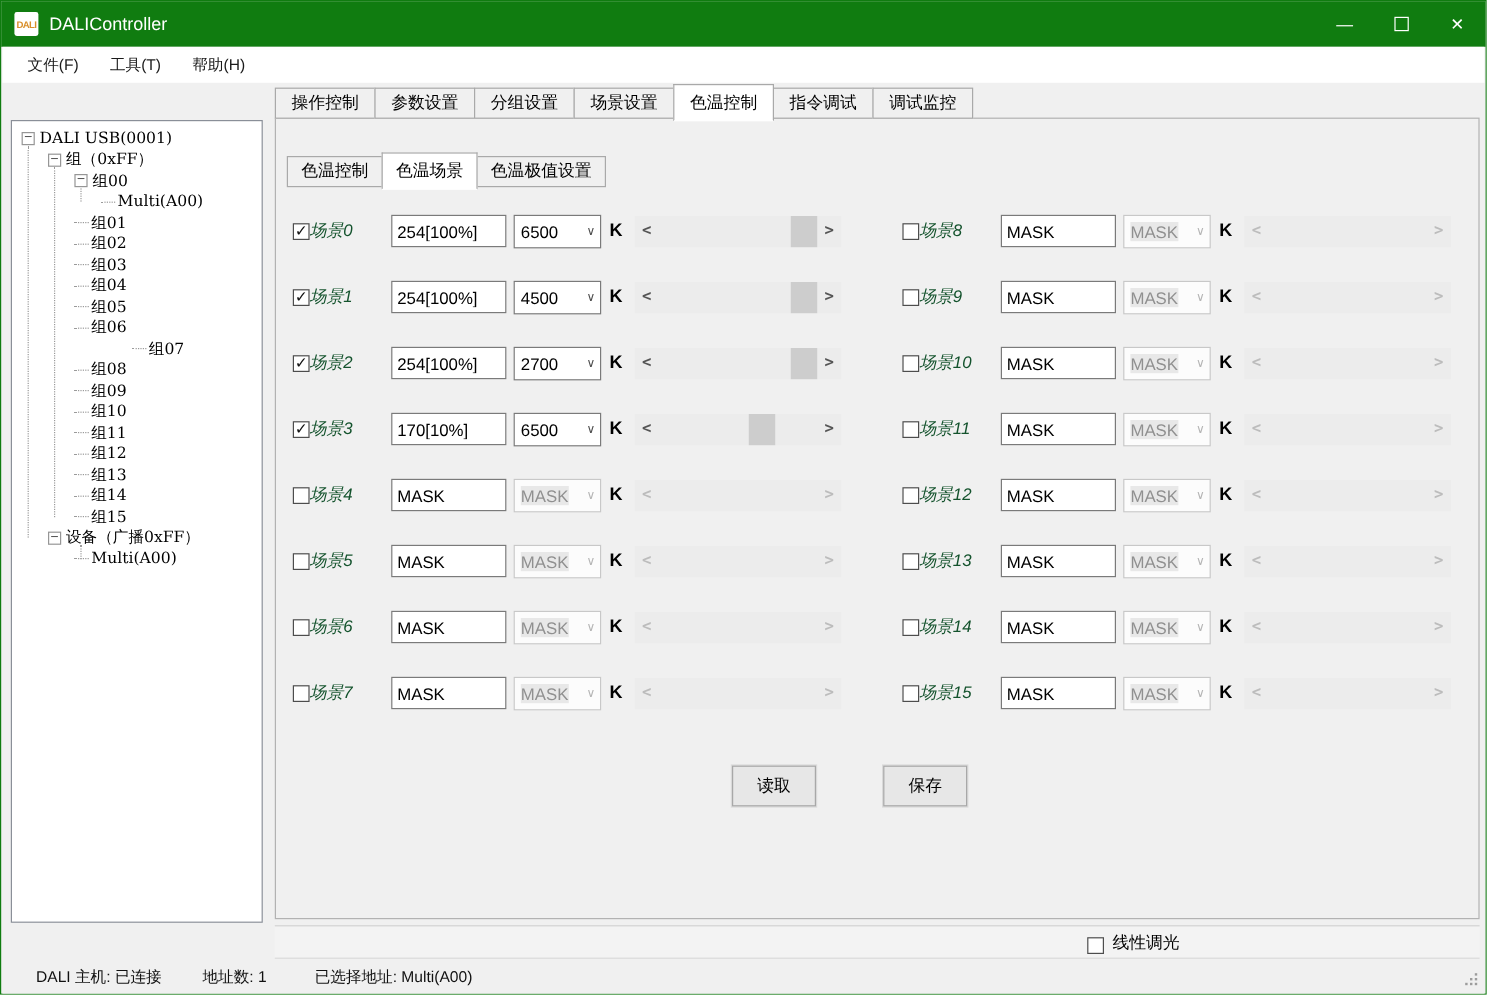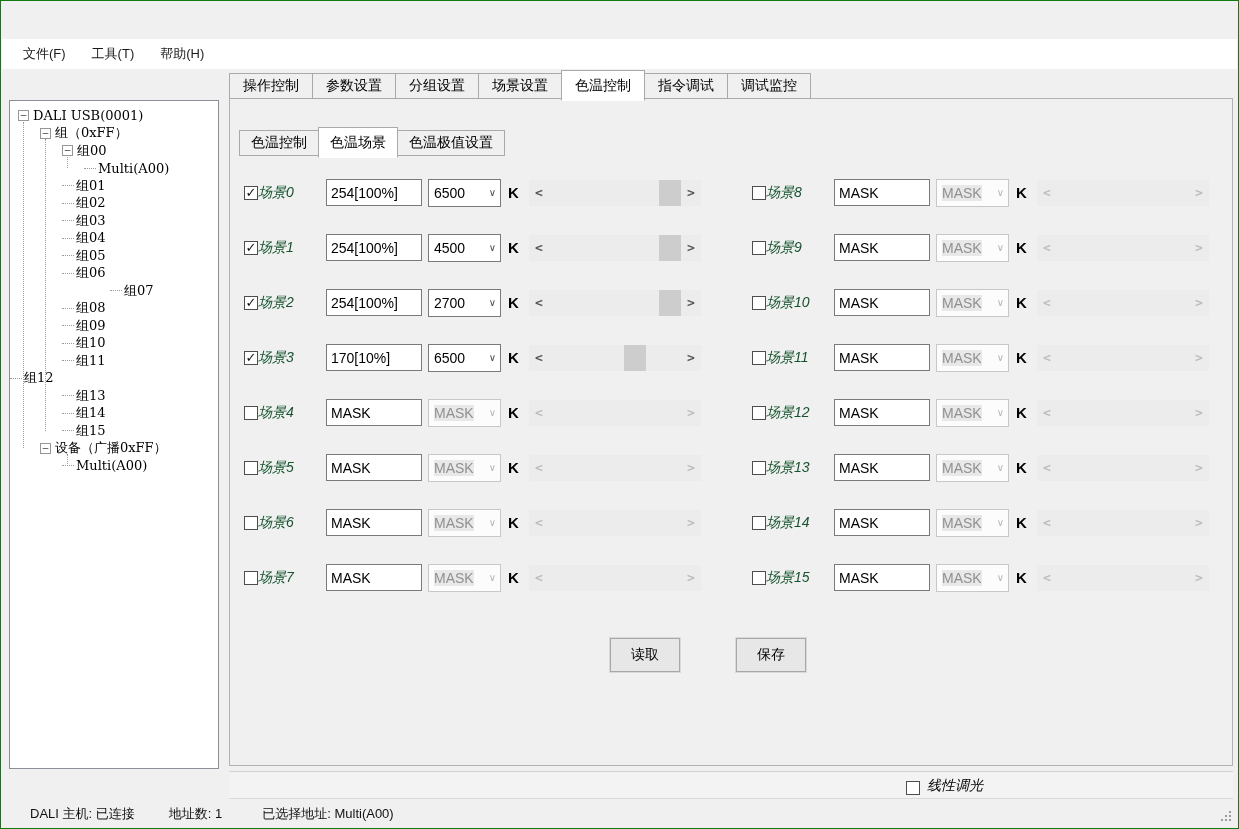--- a/index.html
+++ b/index.html
@@ -81,6 +81,23 @@
 
 <div class="window">
 
+  <div class="titlebar">
+    <div class="app-icon">
+      <span>DALI</span>
+    </div>
+    <div class="title-text">DALIController</div>
+    <div class="win-controls">
+      <div class="win-btn">
+          <span>—</span>
+        </div>
+      <div class="win-btn">
+          <span class="max-box"></span>
+        </div>
+      <div class="win-btn">
+          <span>✕</span>
+        </div>
+    </div>
+  </div>
 
   <div class="menubar">
     <div class="menu-item">文件(F)</div>

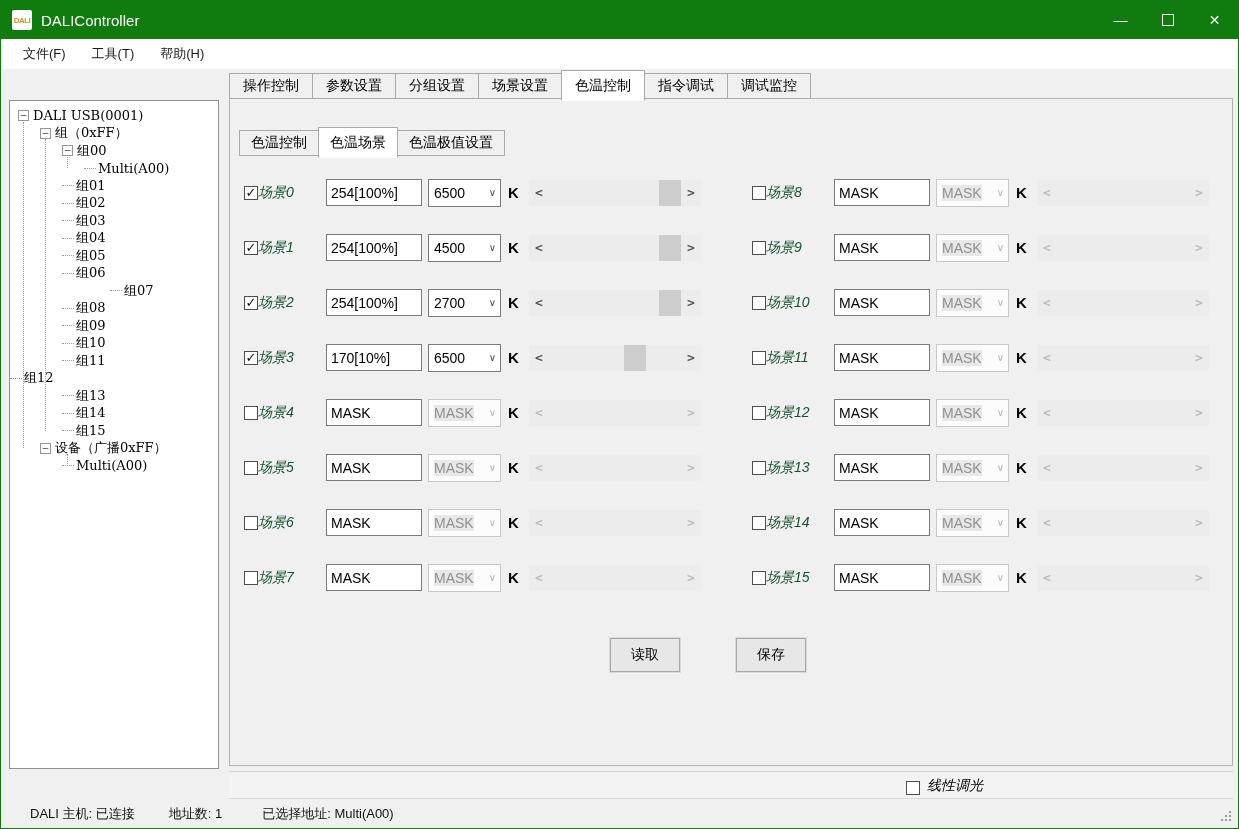--- a/index.html
+++ b/index.html
@@ -167,7 +167,7 @@
     <span class="tree-dash"></span>
           <span class="tree-node-label">组11</span>
   </div>
-        <div class="tree-row" style="">
+        <div class="tree-row" style="padding-left: 52px;">
     <span class="tree-dash"></span>
           <span class="tree-node-label">组12</span>
   </div>

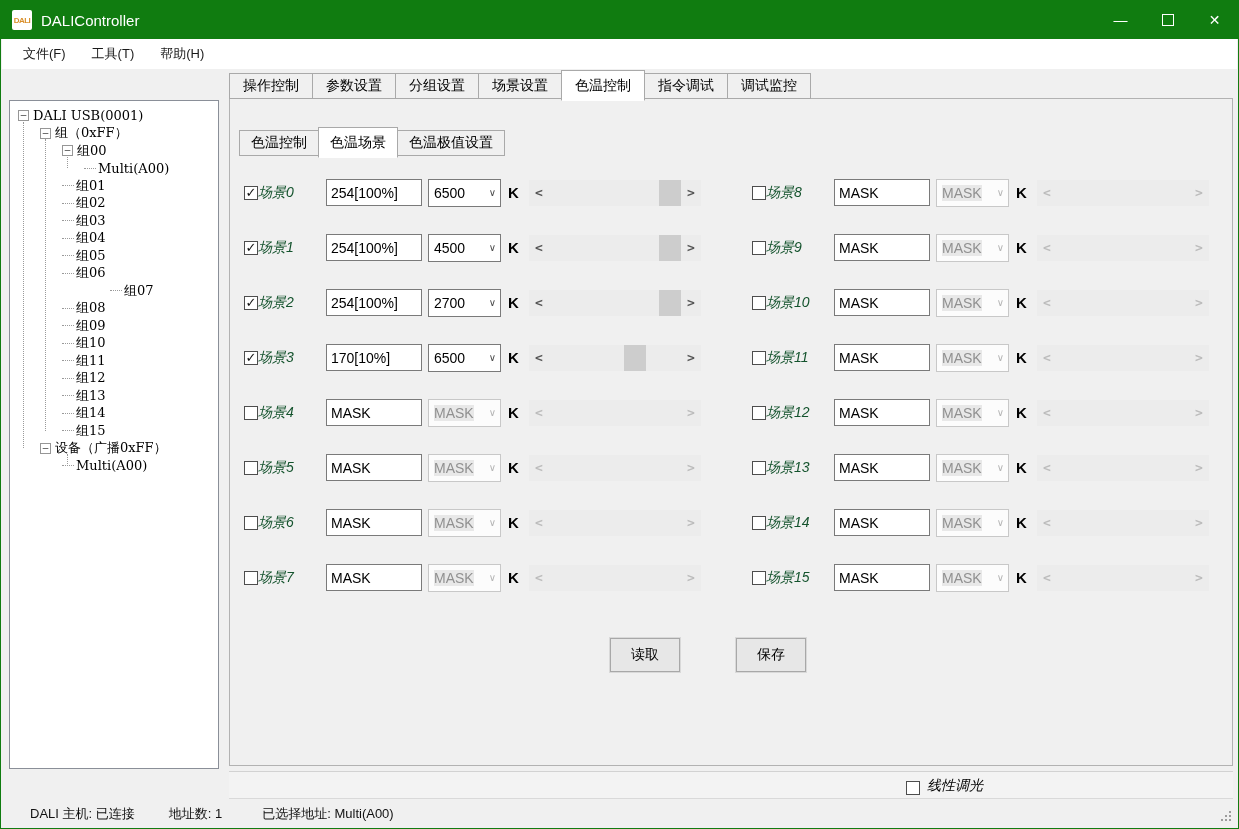--- a/index.html
+++ b/index.html
@@ -67,7 +67,7 @@
 
   
   .footer-strip{position:absolute;left:228px;top:770px;width:1004px;height:28px;background:#f3f3f3;border-top:1px solid #d2d2d2;border-bottom:1px solid #d9d9d9;box-sizing:border-box;}
-  .footer-check{position:absolute;left:677px;top:5px;display:flex;align-items:flex-end;font-size:14px;color:#000;font-style:italic;}
+  .footer-check{position:absolute;left:677px;top:5px;display:flex;align-items:flex-end;font-size:14px;color:#000;}
   .footer-check .cbx{margin-right:7px;}
   .statusbar{position:absolute;left:1px;right:1px;top:799px;height:28px;background:#f0f0f0;display:flex;align-items:center;font-size:13px;color:#111;padding-left:20px;}
   .status-item{white-space:nowrap;}

